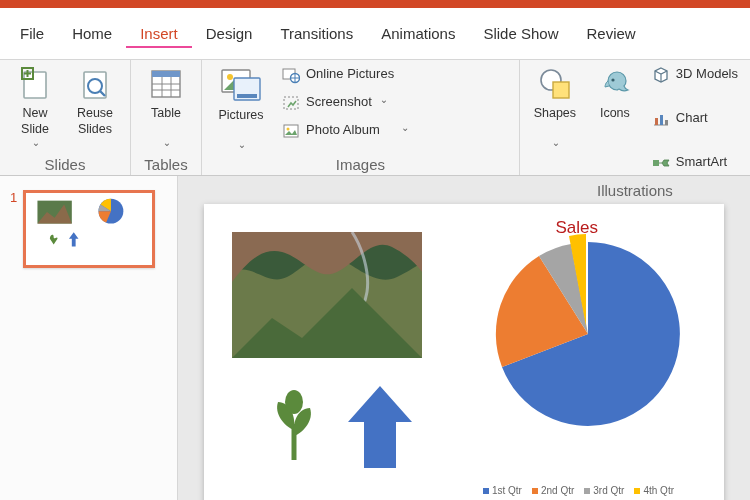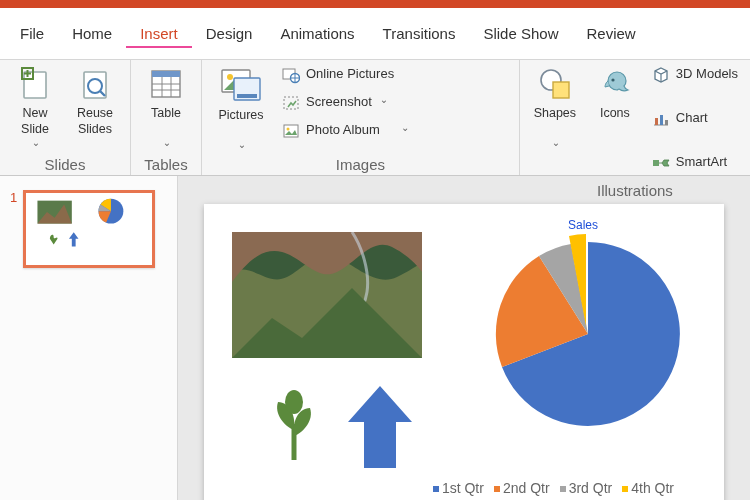--- a/index.html
+++ b/index.html
@@ -41,8 +41,8 @@
   <div class="tab">Home</div>
   <div class="tab active">Insert</div>
   <div class="tab">Design</div>
+  <div class="tab">Transitions</div>
   <div class="tab">Animations</div>
-  <div class="tab">Transitions</div>
   <div class="tab">Slide Show</div>
   <div class="tab">Review</div>
 </div>

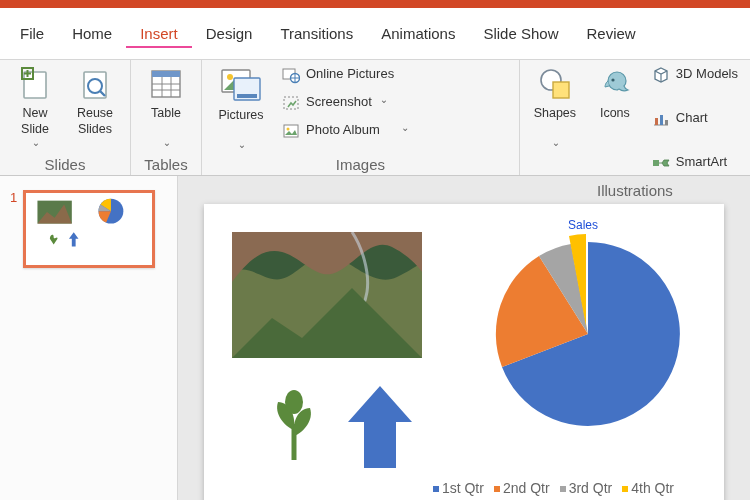--- a/index.html
+++ b/index.html
@@ -26,7 +26,7 @@
 .thumb svg{position:absolute;inset:0}
 .slide-area{flex:1;display:flex;align-items:flex-start;justify-content:center;padding:28px 10px 0}
 .slide{width:520px;height:300px;background:#fff;box-shadow:0 2px 6px rgba(0,0,0,.25);position:relative}
-.chart-title{position:absolute;top:14px;right:126px;font-size:12px;color:#1d4ed8}
+.chart-title{position:absolute;top:14px;right:126px;font-size:17px;color:#b91c1c}
 .legend{position:absolute;right:50px;bottom:8px;display:flex;gap:10px;font-size:14px;color:#666}
 .legend span::before{content:"";display:inline-block;width:6px;height:6px;margin-right:3px;vertical-align:middle}
 .lg1::before{background:#4472c4}.lg2::before{background:#ed7d31}.lg3::before{background:#a5a5a5}.lg4::before{background:#ffc000}

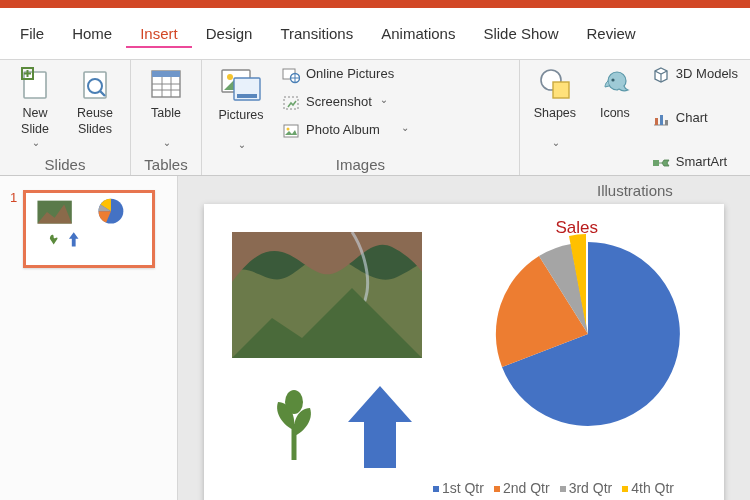--- a/index.html
+++ b/index.html
@@ -27,7 +27,7 @@
 .slide-area{flex:1;display:flex;align-items:flex-start;justify-content:center;padding:28px 10px 0}
 .slide{width:520px;height:300px;background:#fff;box-shadow:0 2px 6px rgba(0,0,0,.25);position:relative}
 .chart-title{position:absolute;top:14px;right:126px;font-size:17px;color:#b91c1c}
-.legend{position:absolute;right:50px;bottom:8px;display:flex;gap:10px;font-size:14px;color:#666}
+.legend{position:absolute;right:50px;bottom:8px;display:flex;gap:10px;font-size:10px;color:#666}
 .legend span::before{content:"";display:inline-block;width:6px;height:6px;margin-right:3px;vertical-align:middle}
 .lg1::before{background:#4472c4}.lg2::before{background:#ed7d31}.lg3::before{background:#a5a5a5}.lg4::before{background:#ffc000}
 </style>

